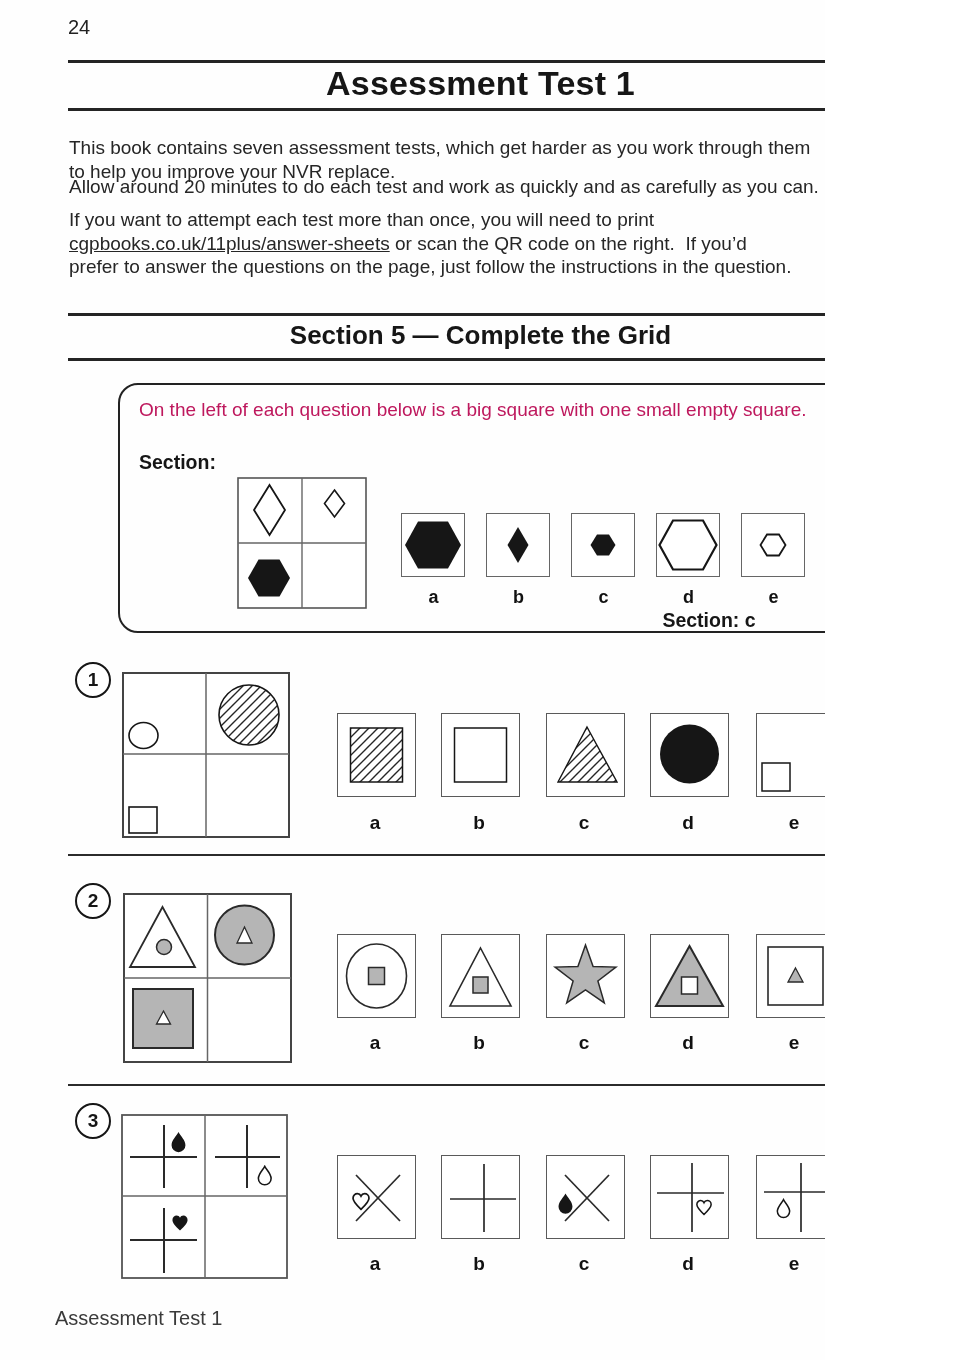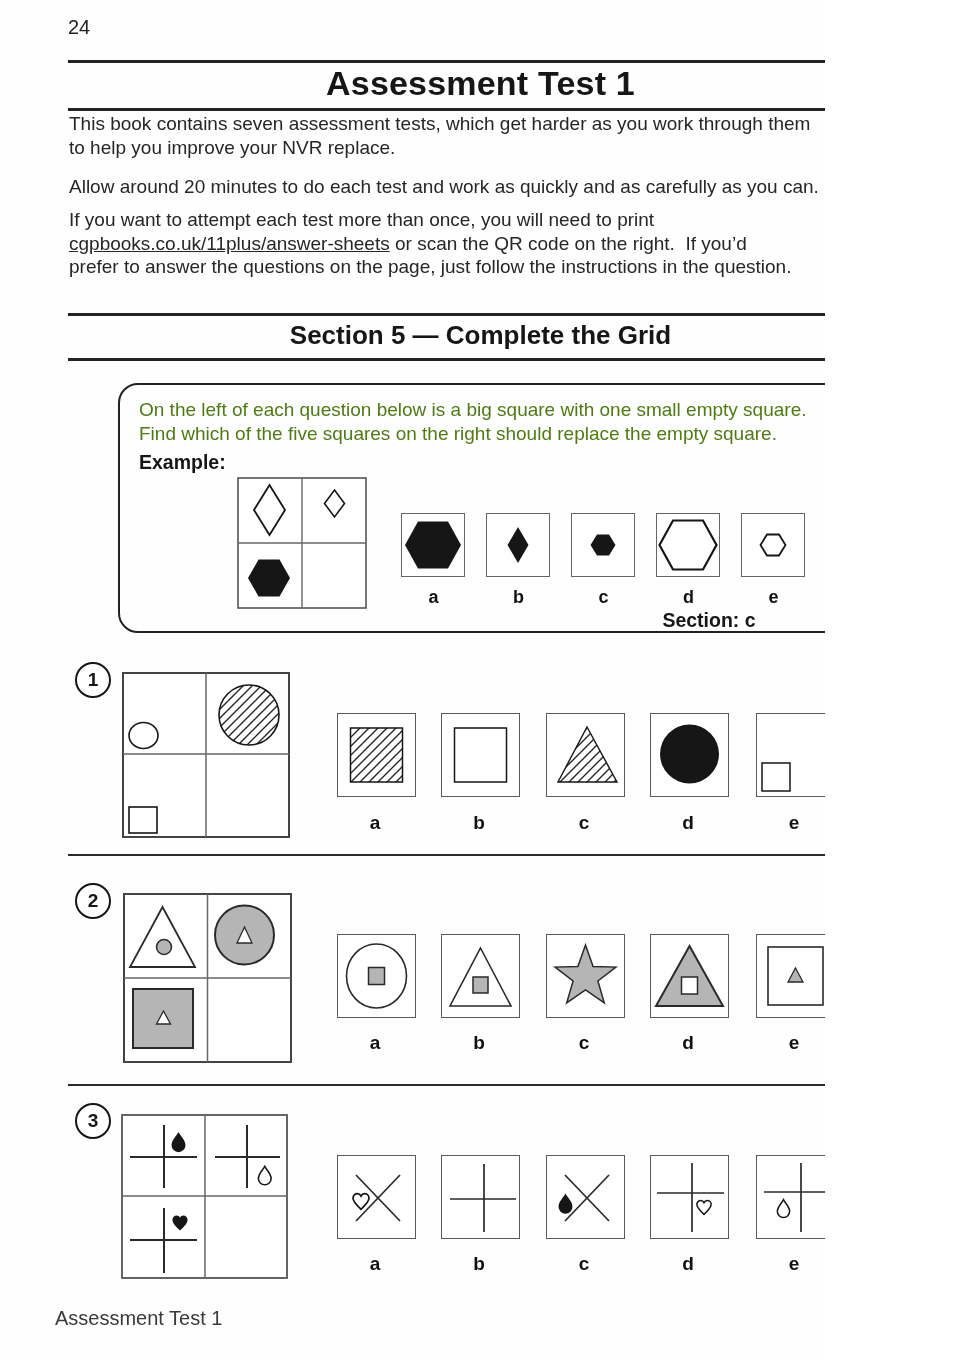--- a/index.html
+++ b/index.html
@@ -56,7 +56,7 @@
   <div class="title">Assessment Test 1</div>
   <div class="rule" style="top:108px;height:3px"></div>
 
-  <div class="para" style="top:112px">
+  <div class="para" style="top:136px">
     <div>This book contains seven assessment tests, which get harder as you work through them</div>
     <div>to help you improve your NVR replace.</div>
   </div>

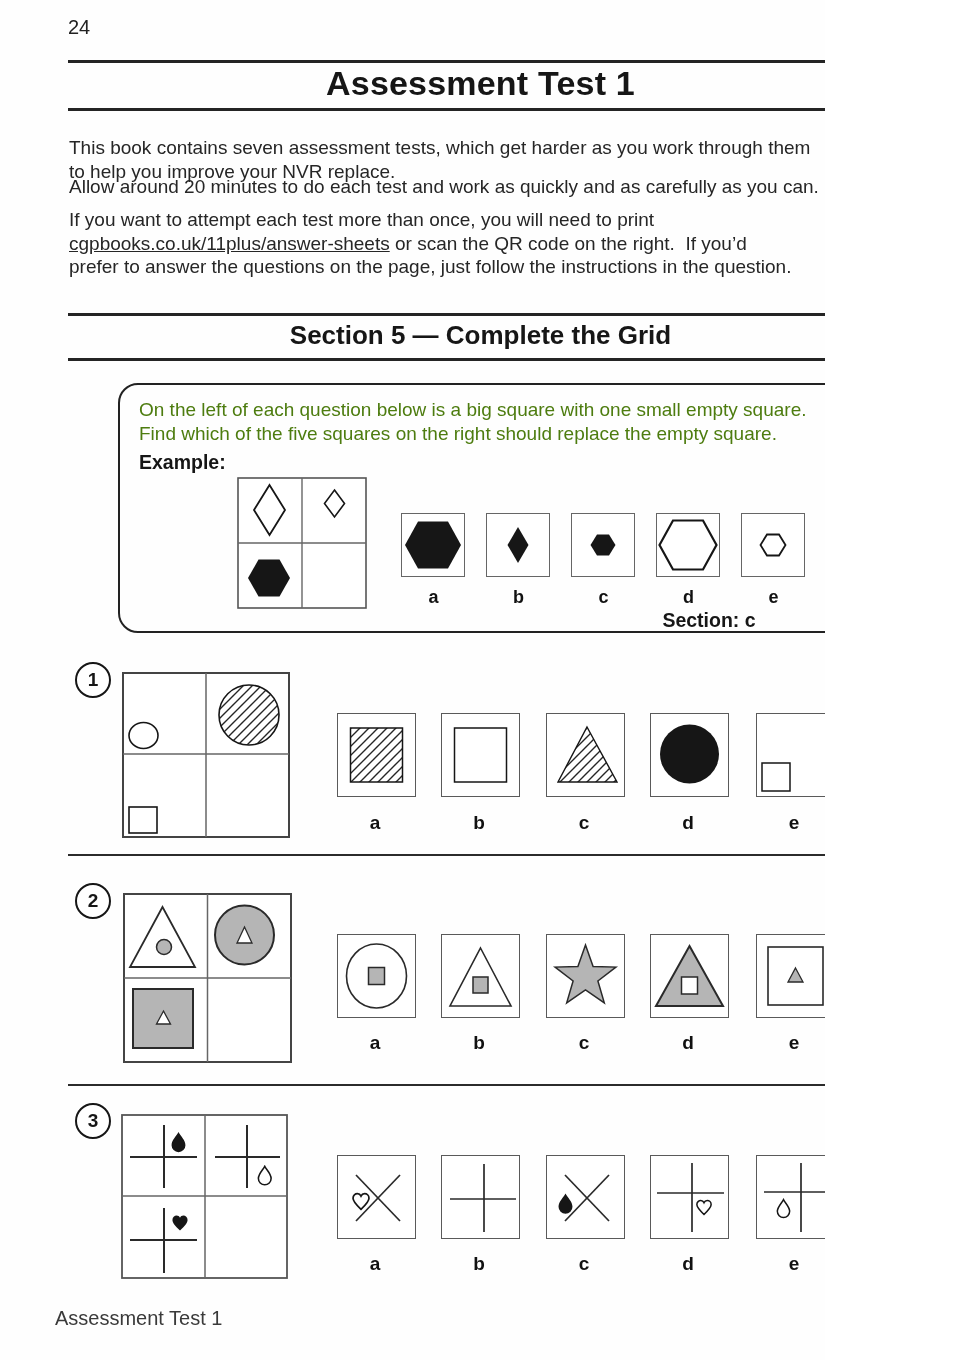--- a/index.html
+++ b/index.html
@@ -19,7 +19,7 @@
                    font-size:26px; font-weight:bold; color:#161616; }
   .example-box { position:absolute; left:118px; top:383px; width:786px; height:246px;
                  border:2.5px solid #222; border-radius:20px; background:#fefefe; }
-  .ex-instr { position:absolute; left:19px; top:13px; font-size:19px; line-height:23.5px; color:#4d7c0f; }
+  .ex-instr { position:absolute; left:19px; top:13px; font-size:19px; line-height:23.5px; color:#be185d; }
   .ex-label { position:absolute; left:19px; top:66px; font-size:19.5px; font-weight:bold; color:#161616; }
   .opt-ex { position:absolute; width:62px; height:62px; border:1.5px solid #666; background:#fff; }
   .opt { position:absolute; width:77px; height:82px; border:1.5px solid #5a5a5a; background:#fff; }

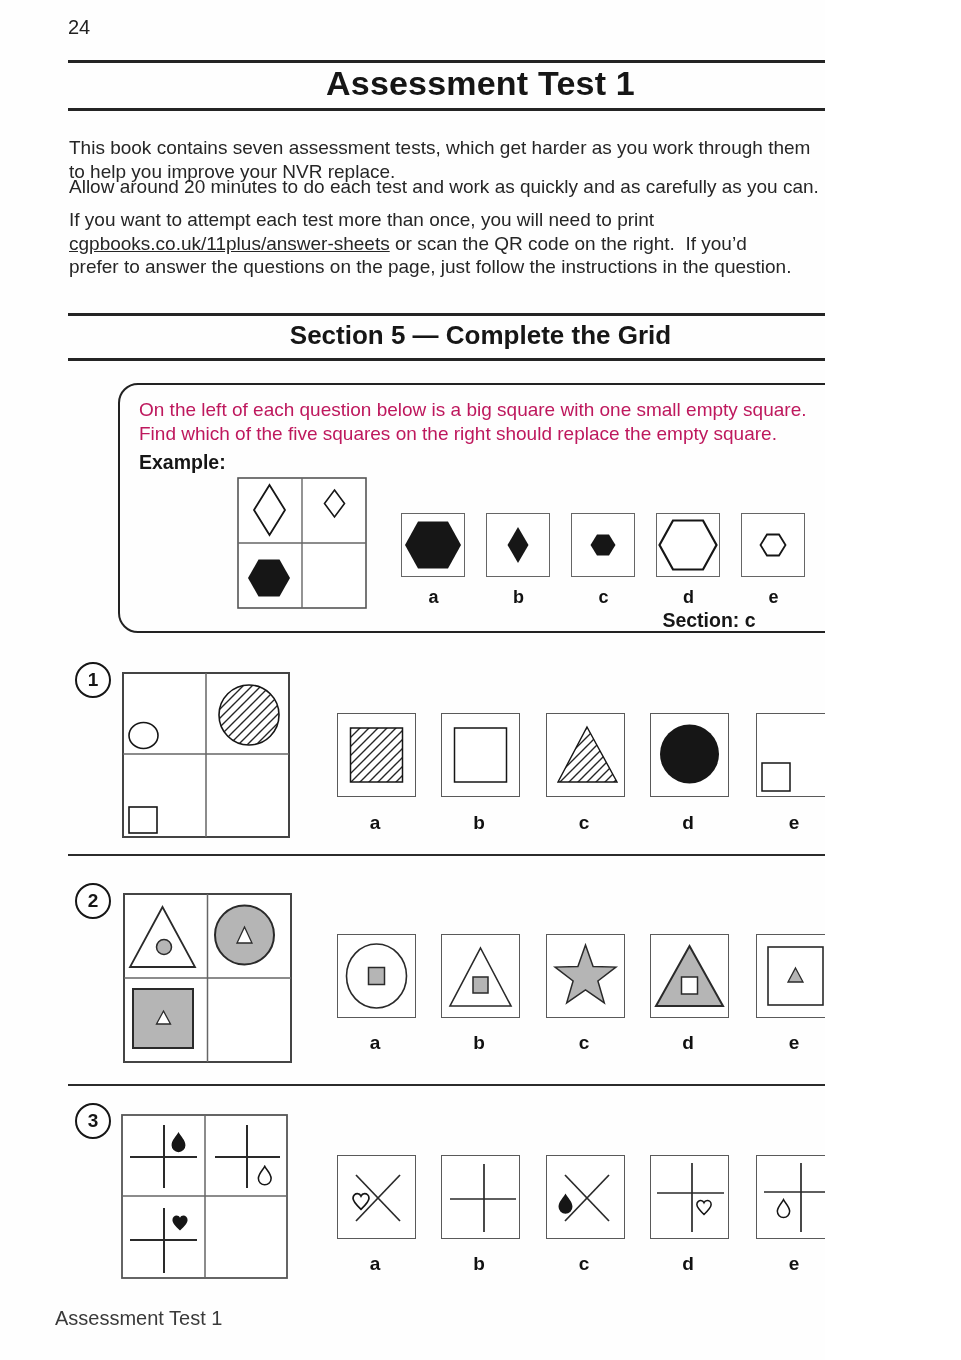--- a/index.html
+++ b/index.html
@@ -76,7 +76,6 @@
   <div class="example-box">
     <div class="ex-instr">
       <div>On the left of each question below is a big square with one small empty square.</div>
-      <div>Find which of the five squares on the right should replace the empty square.</div>
     </div>
     <div class="ex-label">Example:</div>
 

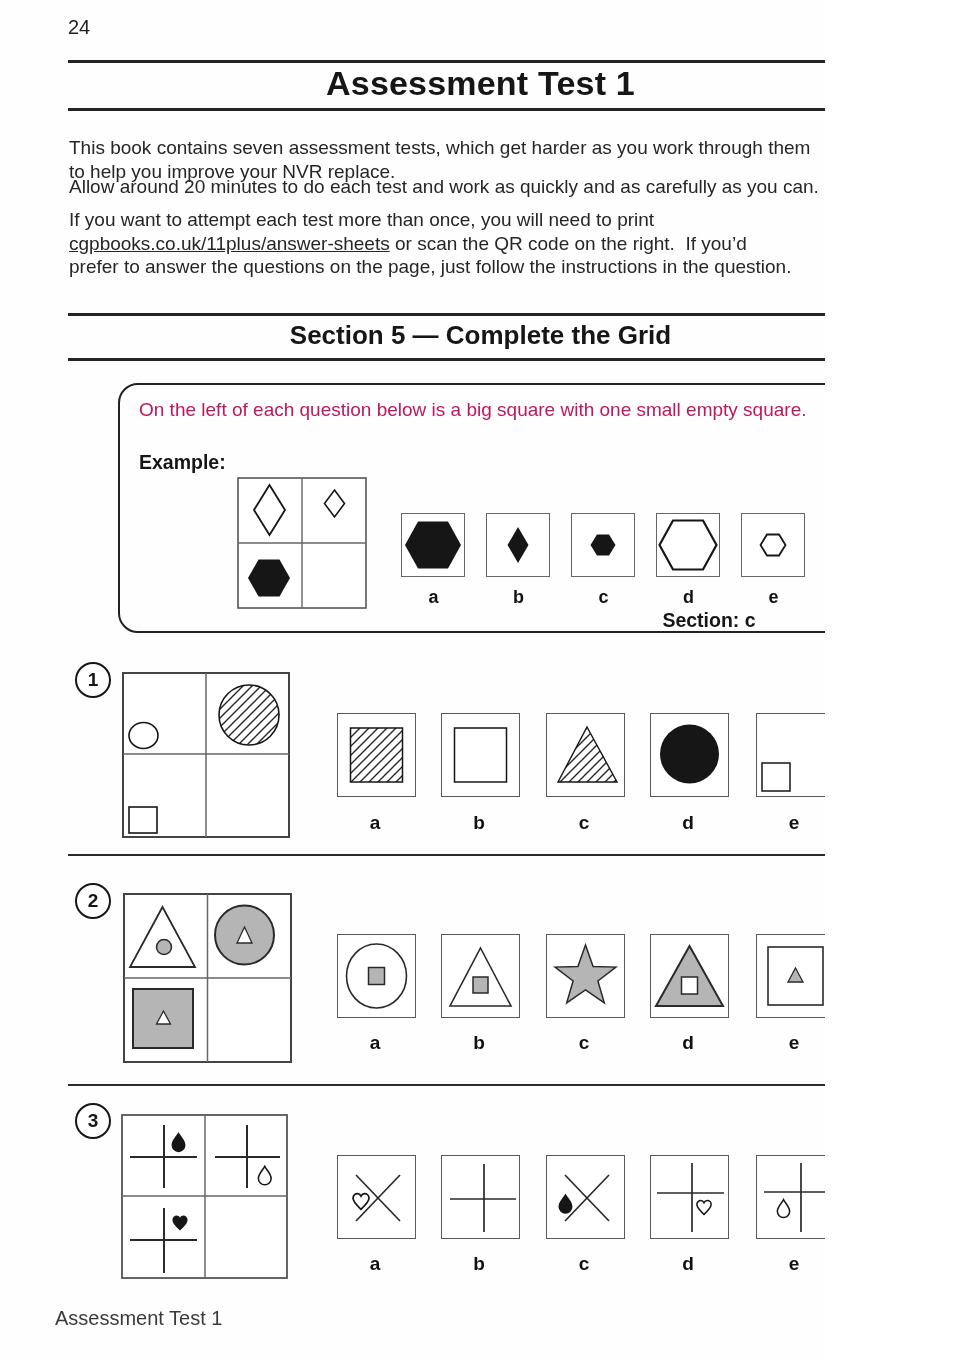--- a/index.html
+++ b/index.html
@@ -77,7 +77,7 @@
     <div class="ex-instr">
       <div>On the left of each question below is a big square with one small empty square.</div>
     </div>
-    <div class="ex-label">Example:</div>
+    <div class="ex-label">Section:</div>
 
     <svg class="abs" style="left:117px;top:92px" width="130" height="132" viewBox="0 0 130 132">
       <rect x="1" y="1" width="128" height="130" fill="#fff" stroke="#555" stroke-width="1.6"></rect>

